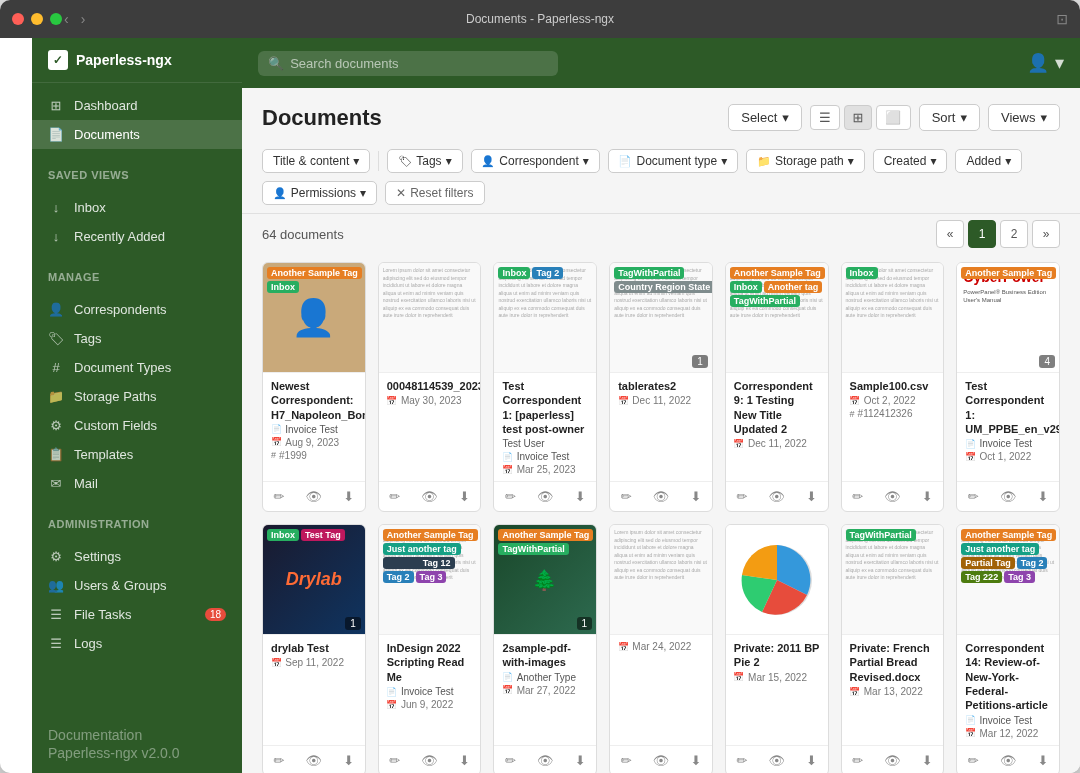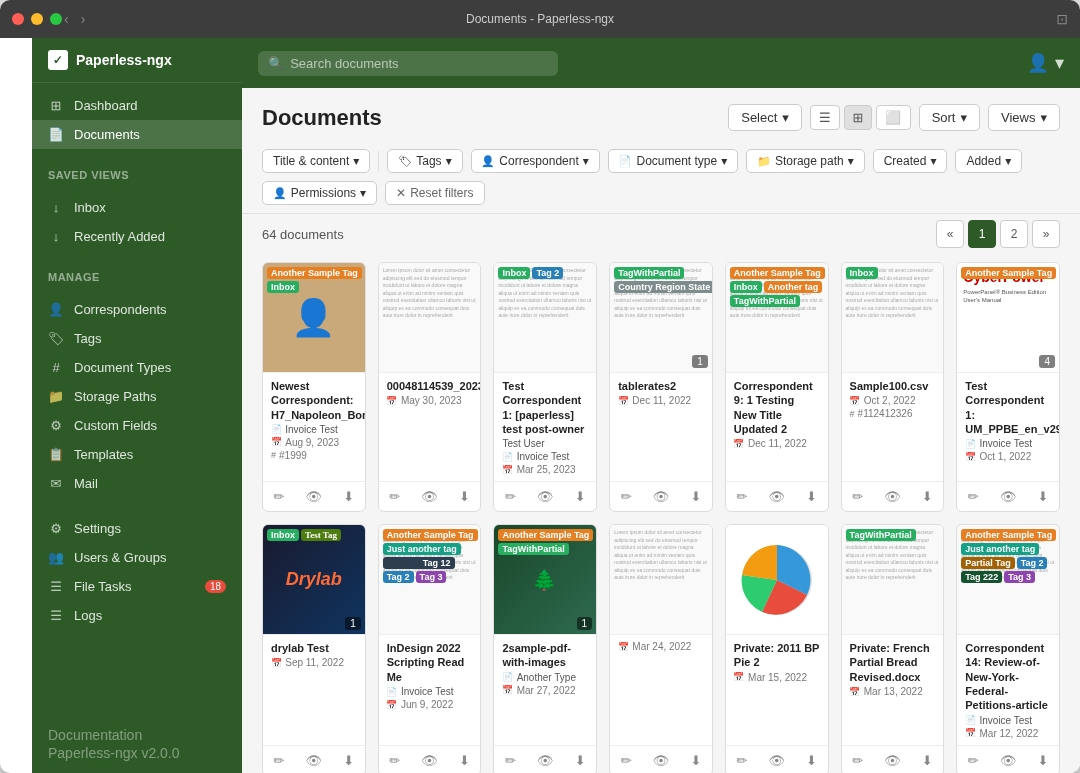--- a/index.html
+++ b/index.html
@@ -179,6 +179,7 @@
         </div>
       </div>
 
+      <div class="sidebar-section">ADMINISTRATION</div>
       <div class="sidebar-nav">
         <div class="nav-item">
           <span class="icon">⚙</span>

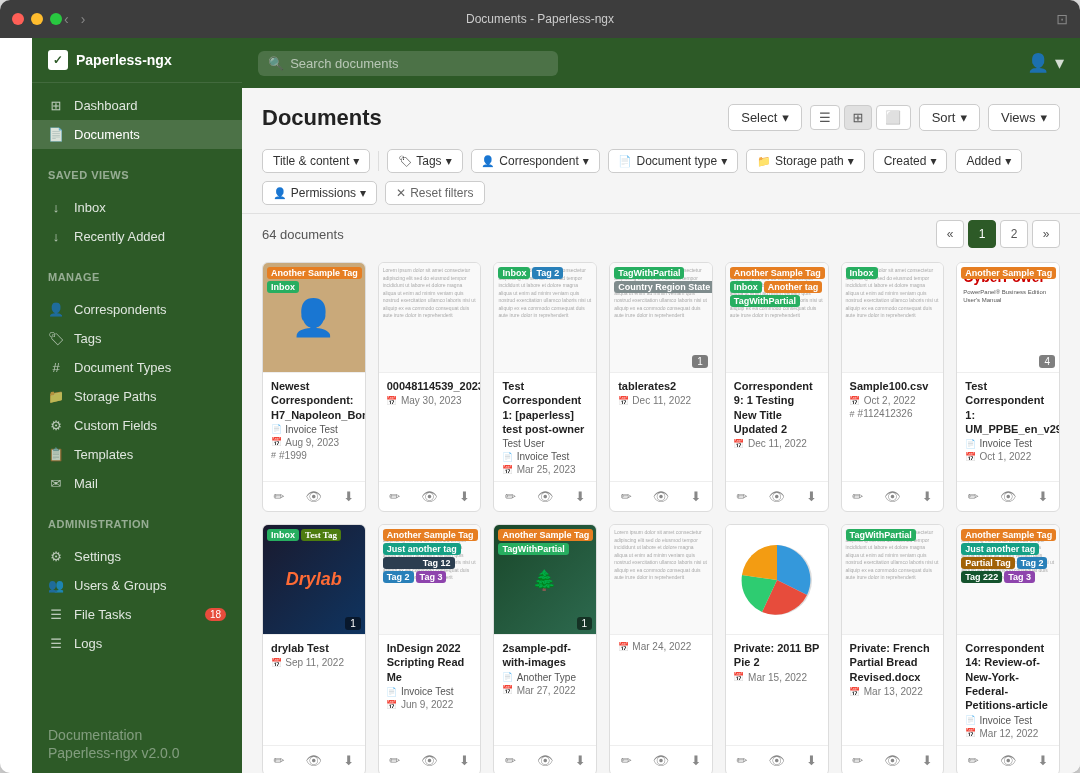--- a/index.html
+++ b/index.html
@@ -465,7 +465,7 @@
                 </div>
       <div class="doc-tags">
                   <span class="tag" style="background:#27ae60;">Inbox</span>
-                  <span class="tag" style="background:#4d7c0f;font-family:Liberation Serif, serif;">Test Tag</span>
+                  <span class="tag" style="background:#be185d;">Test Tag</span>
                 </div>
       <span class="doc-bottom-badge">1</span>
     </div>

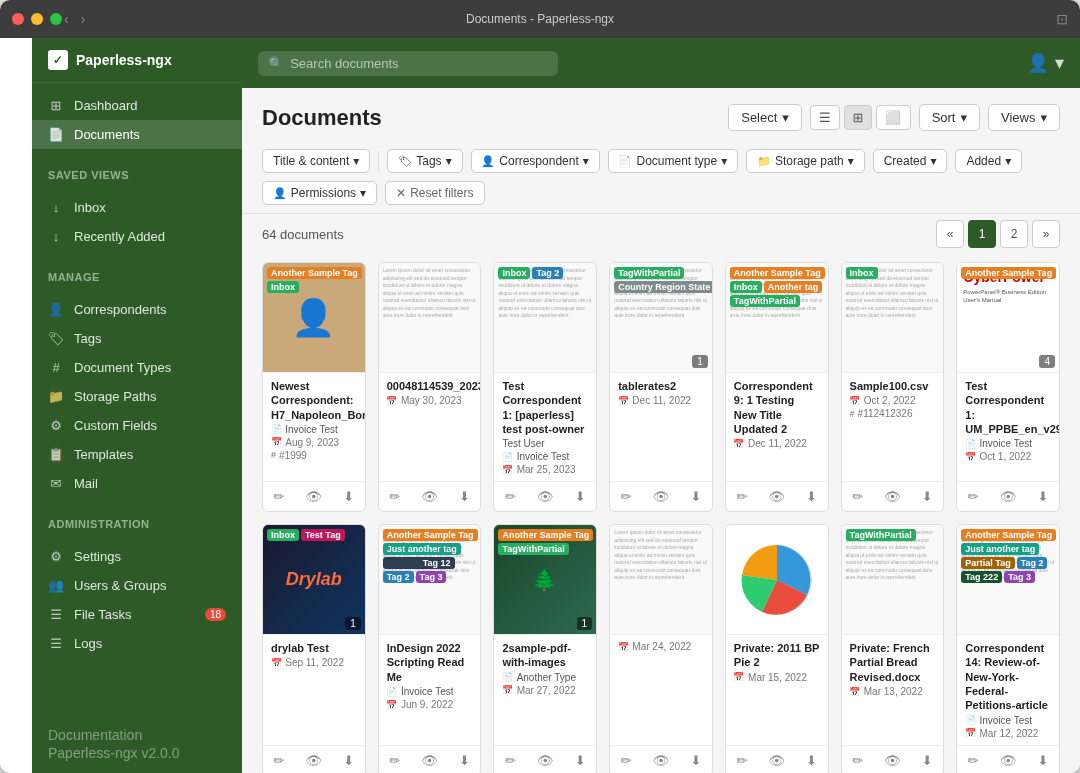--- a/index.html
+++ b/index.html
@@ -607,7 +607,7 @@
                   <span class="tag" style="background:#16a085;">Just another tag</span>
                   <span class="tag" style="background:#a16207;">Partial Tag</span>
                   <span class="tag" style="background:#2980b9;">Tag 2</span>
-                  <span class="tag" style="background:#14532d;">Tag 222</span>
+                  <span class="tag" style="background:#4d7c0f;">Tag 222</span>
                   <span class="tag" style="background:#8e44ad;">Tag 3</span>
                 </div>
 

